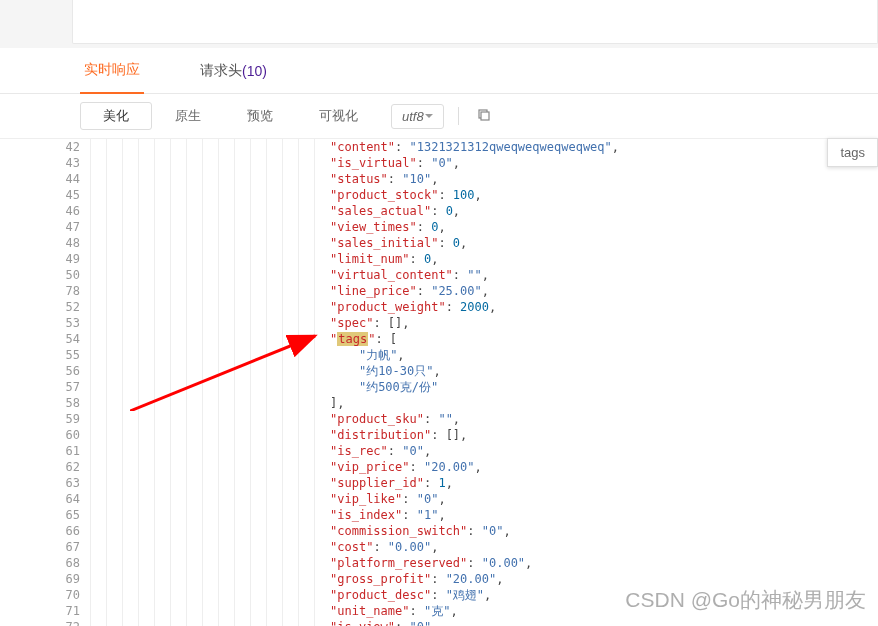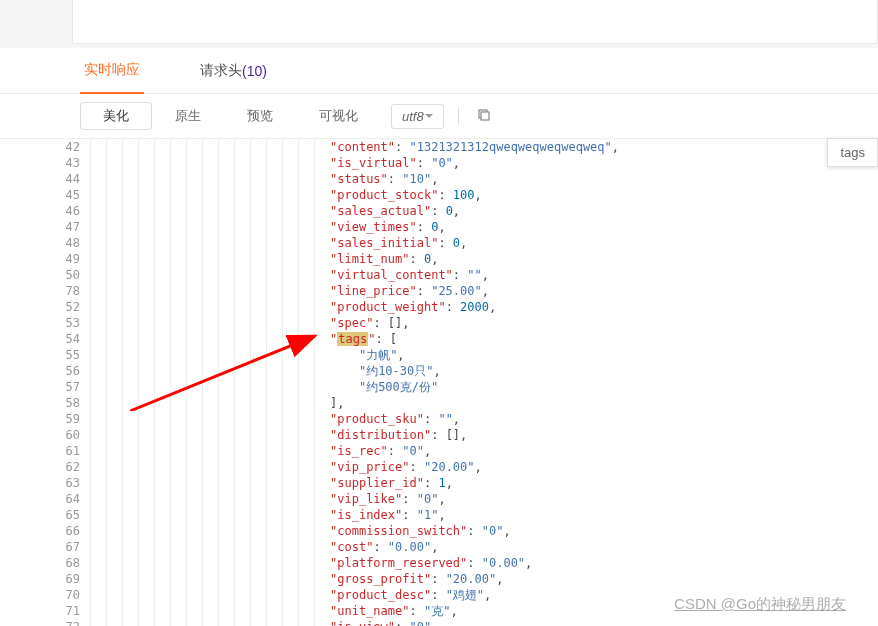--- a/index.html
+++ b/index.html
@@ -133,12 +133,11 @@
 }
 .watermark {
   position: absolute;
-  right: 32px;
+  right: 12px;
   bottom: 12px;
   color: rgba(120,120,120,.6);
-  font-size: 15px;
+  font-size: 21px;
   z-index: 10;
-  text-decoration: underline;
 }
 .content-wrap { position: relative; }
 </style>

